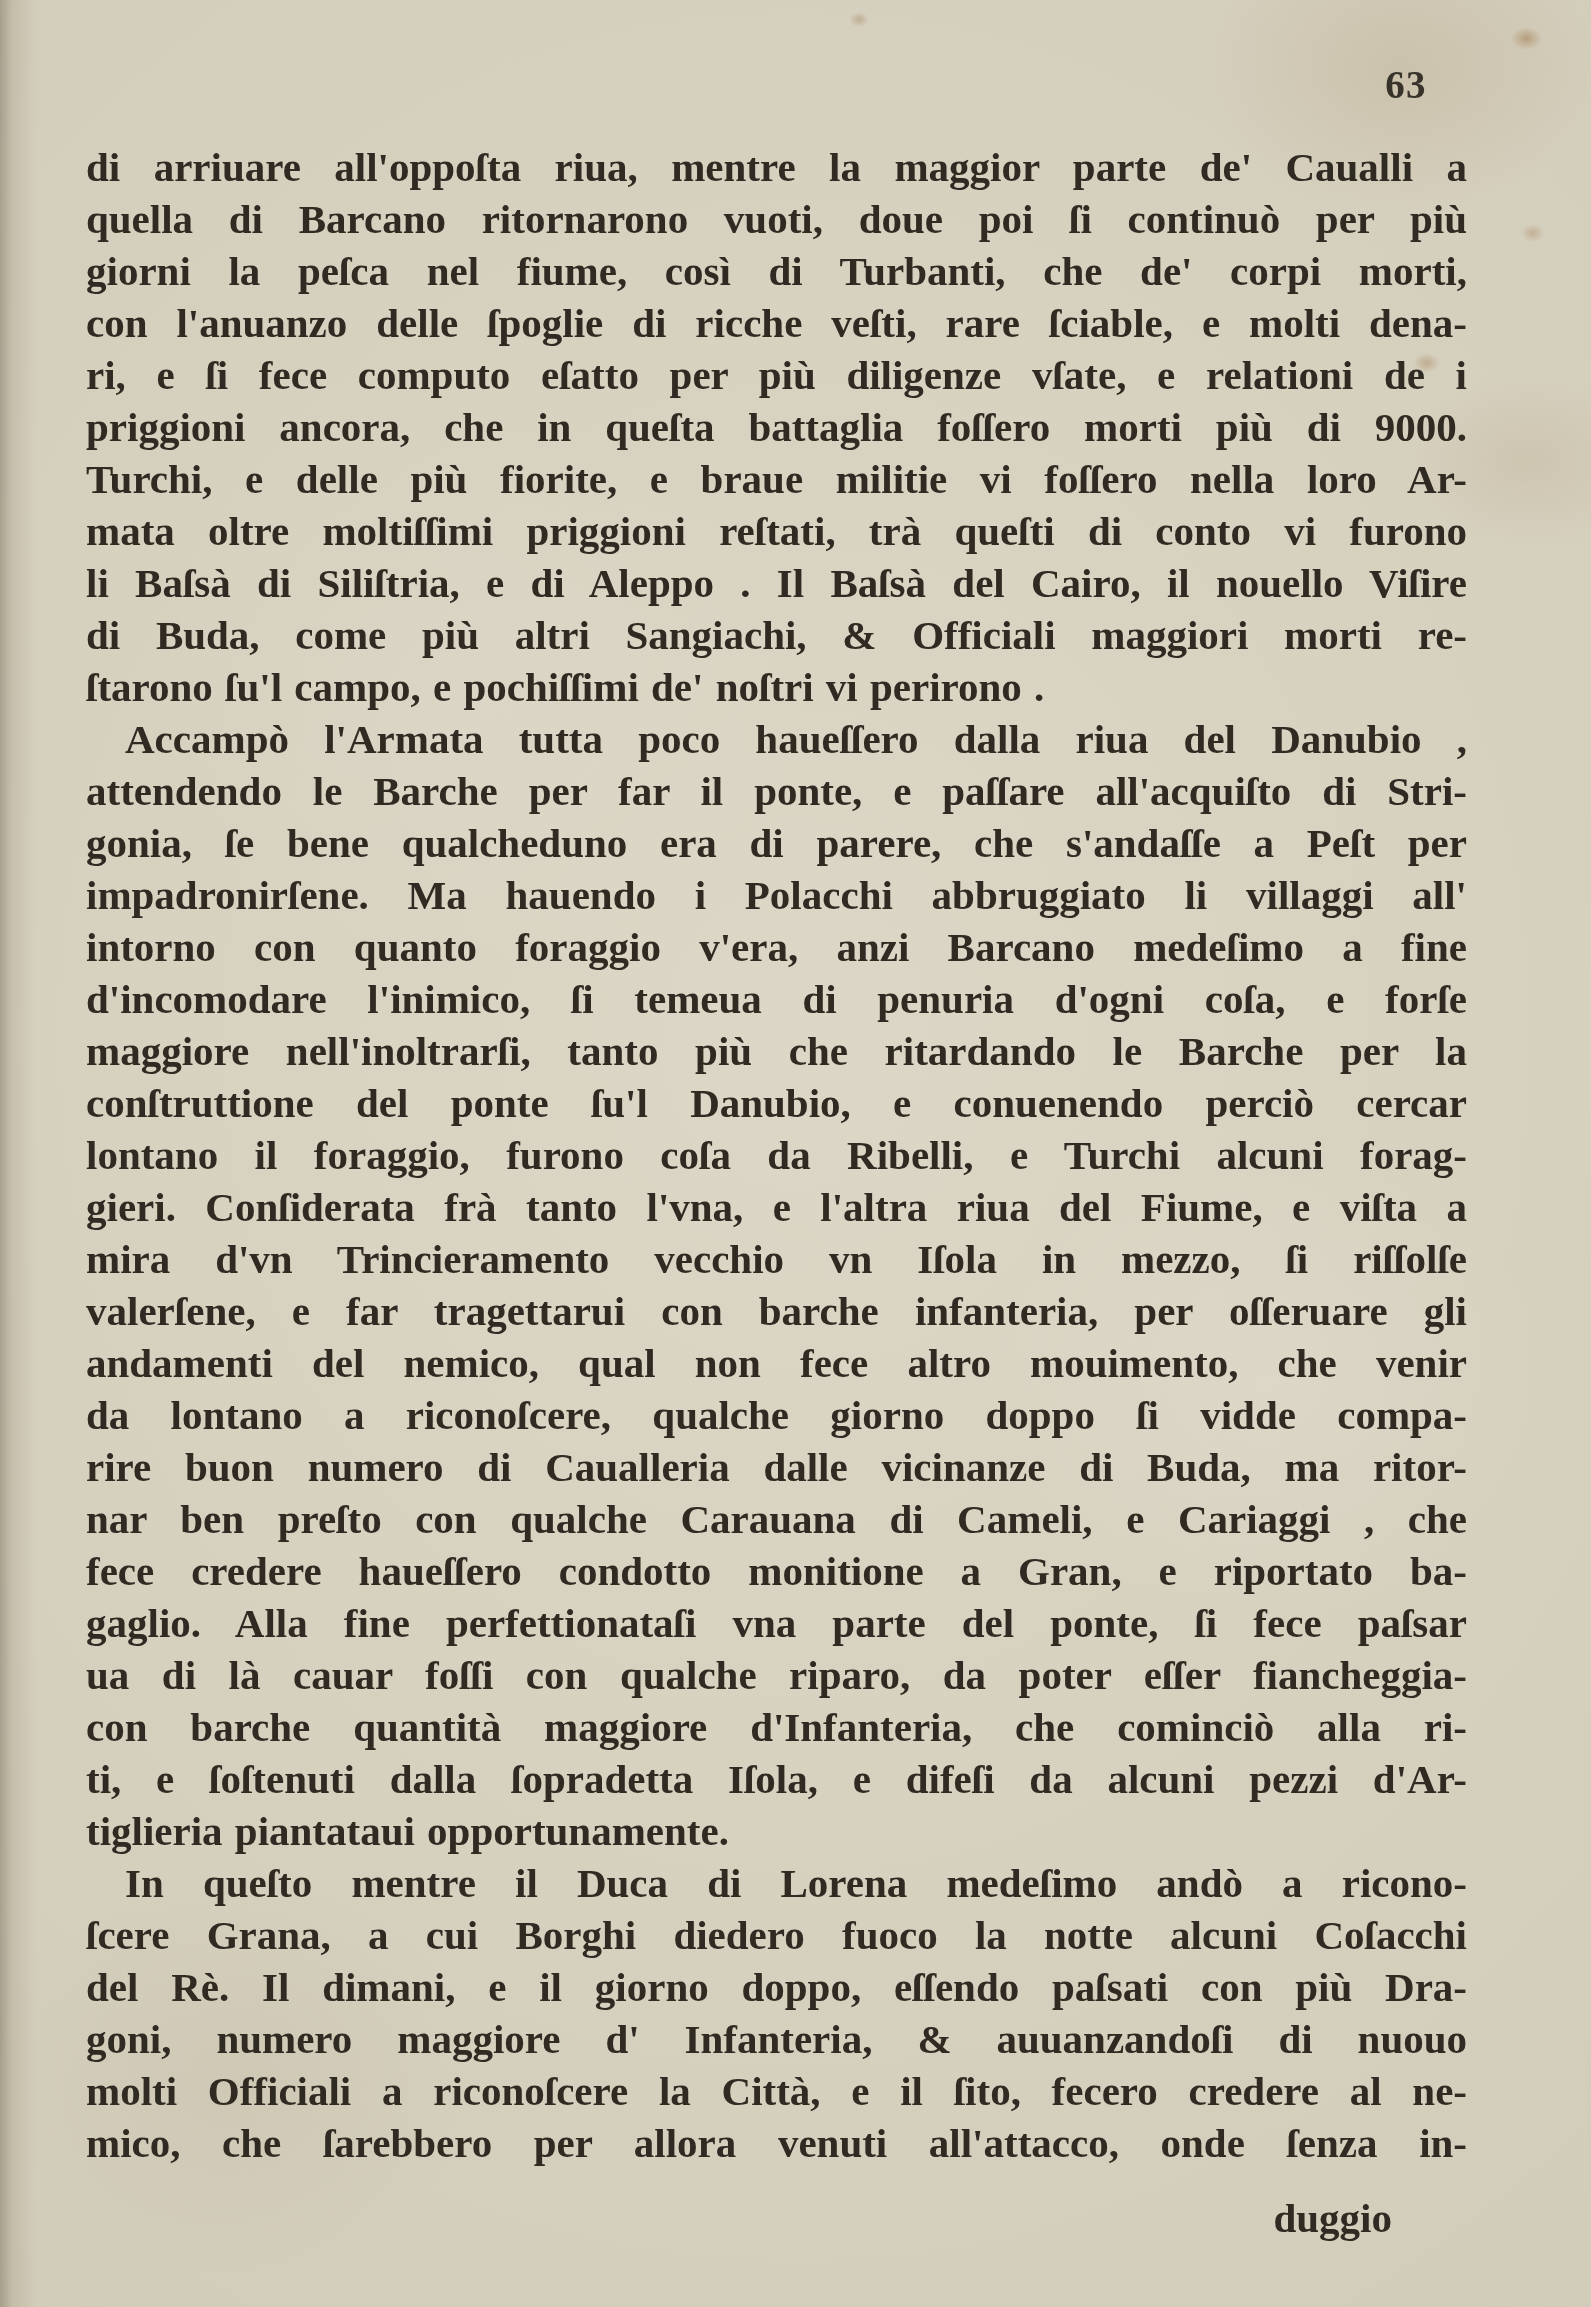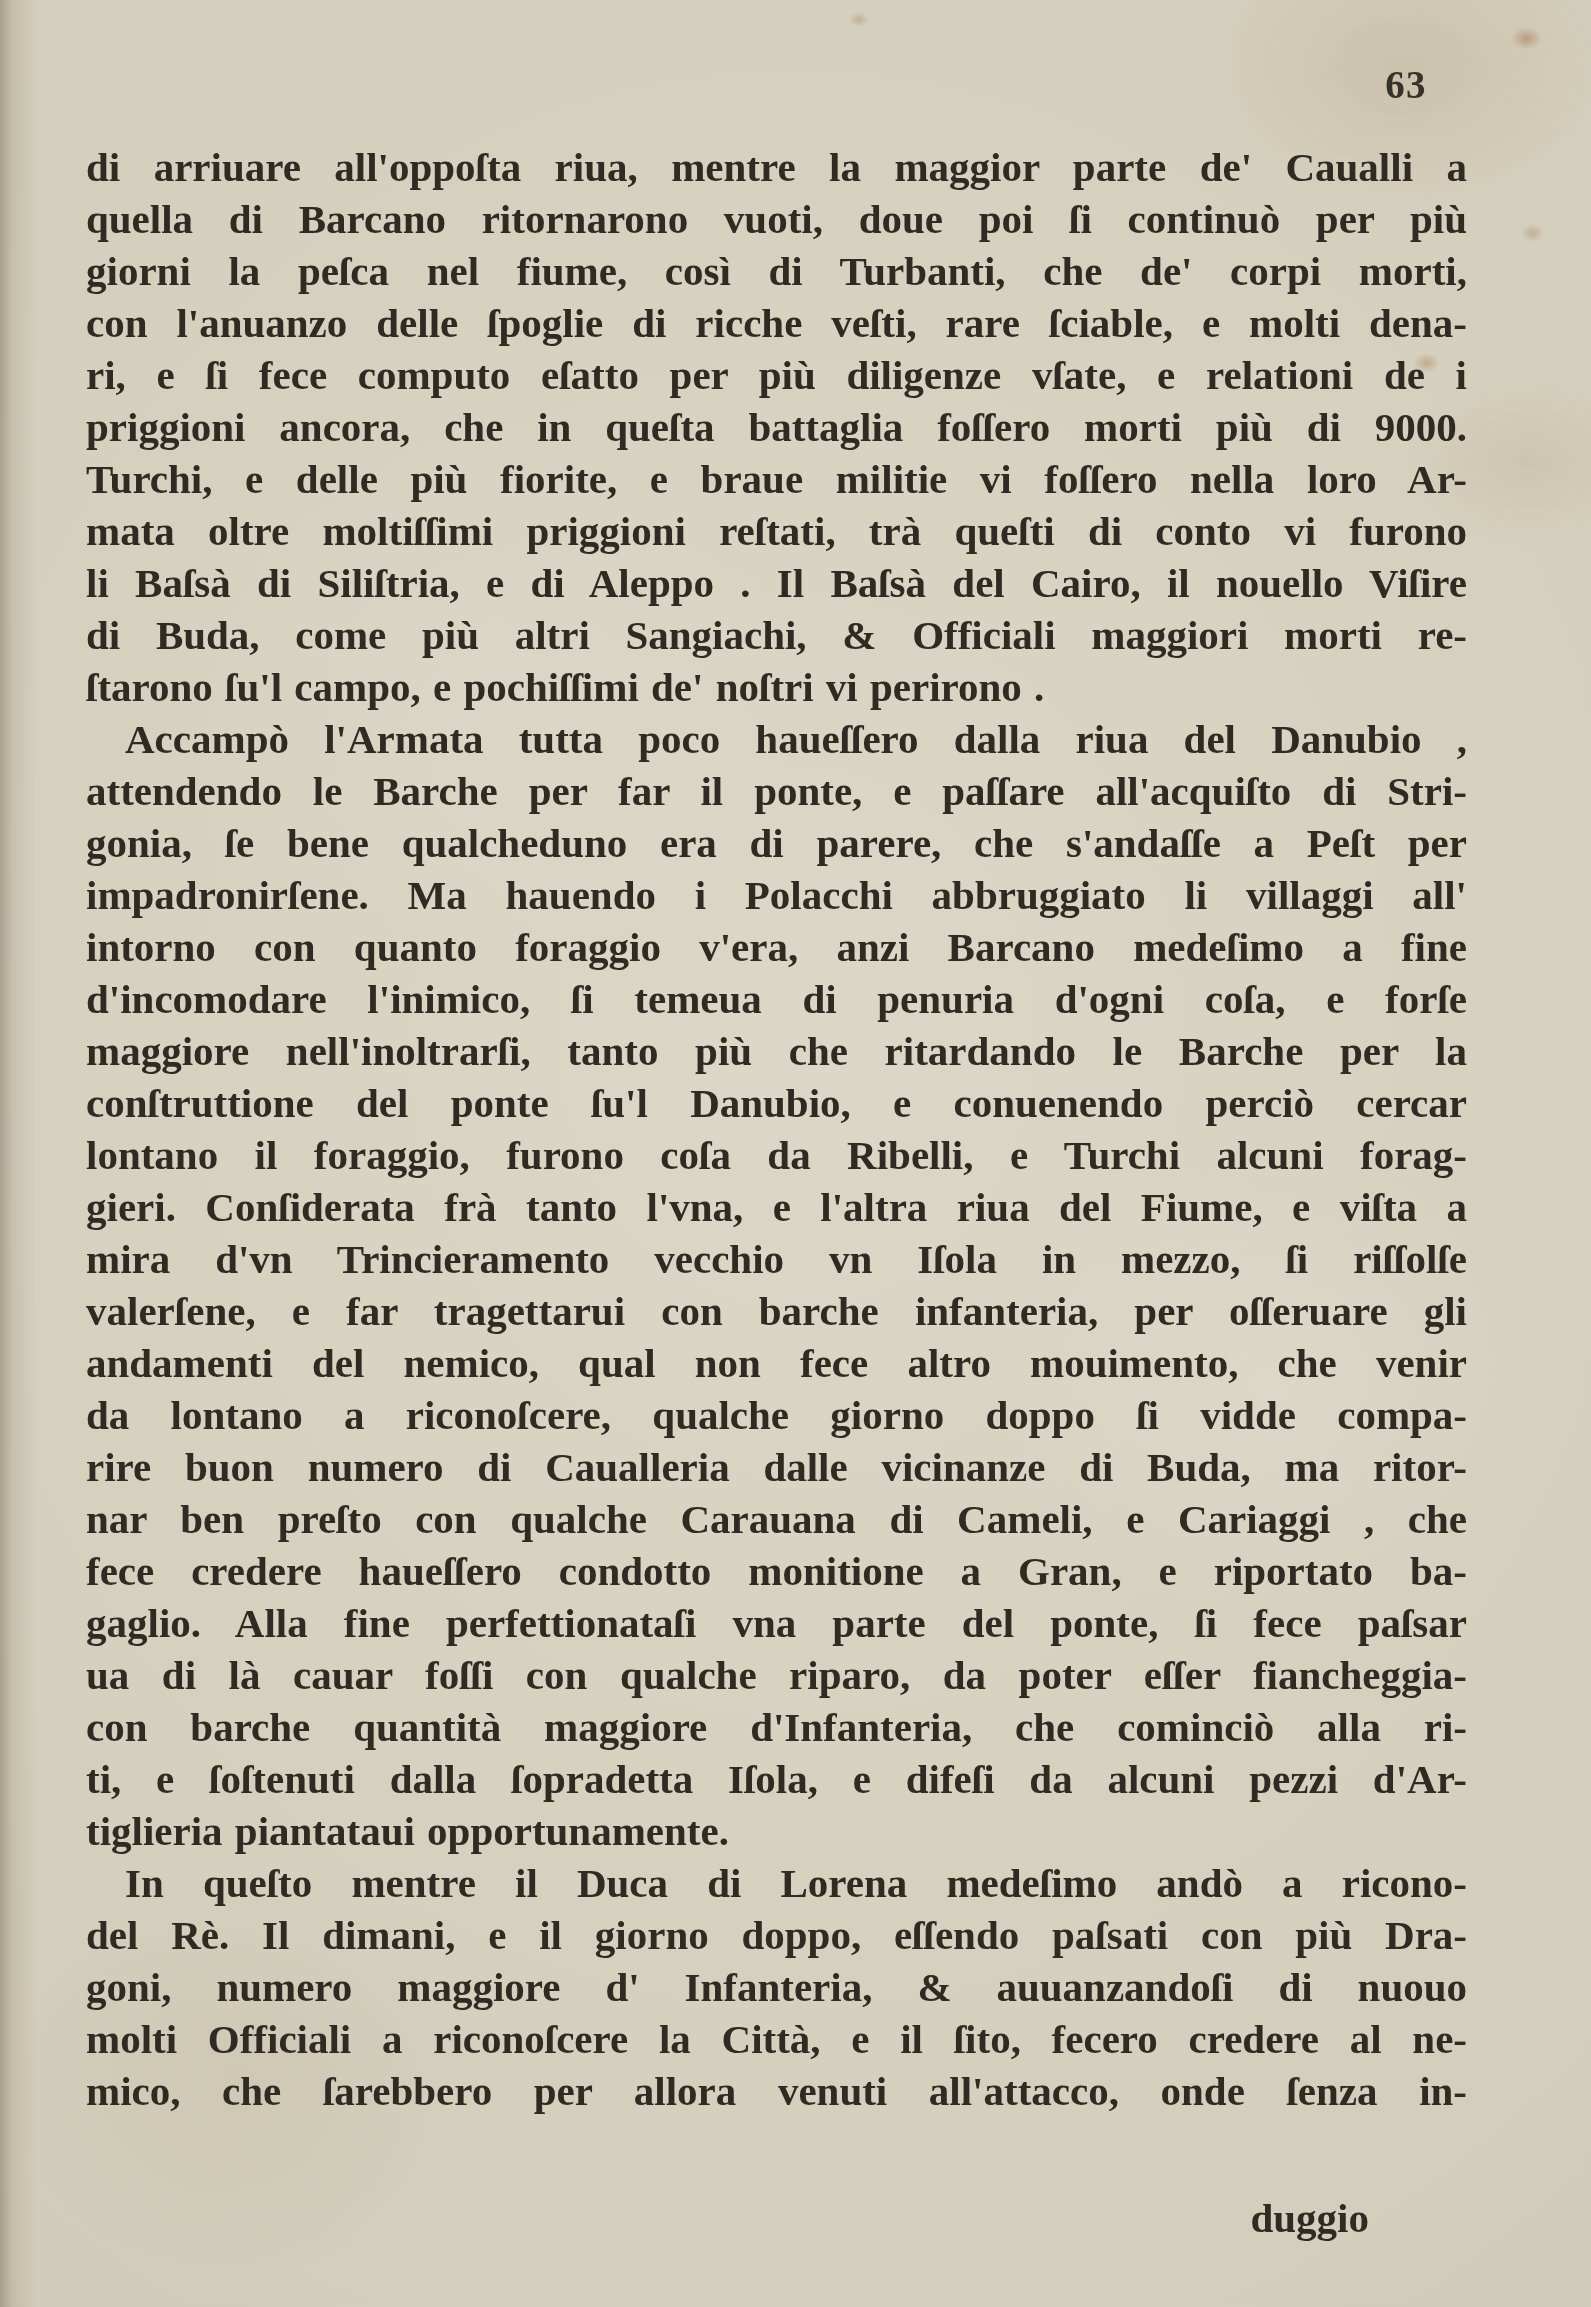--- a/index.html
+++ b/index.html
@@ -131,6 +131,7 @@
       <div class="line">ti, e ſoſtenuti dalla ſopradetta Iſola, e difeſi da alcuni pezzi d'Ar-</div>
       <div class="line last">tiglieria piantataui opportunamente.</div>
       <div class="line indent">In queſto mentre il Duca di Lorena medeſimo andò a ricono-</div>
+      <div class="line">ſcere Grana, a cui Borghi diedero fuoco la notte alcuni Coſacchi</div>
       <div class="line">del Rè.  Il dimani, e il giorno doppo, eſſendo paſsati con più Dra-</div>
       <div class="line">goni, numero maggiore d' Infanteria, &amp; auuanzandoſi di nuouo</div>
       <div class="line">molti Officiali a riconoſcere la Città, e il ſito, fecero credere al ne-</div>

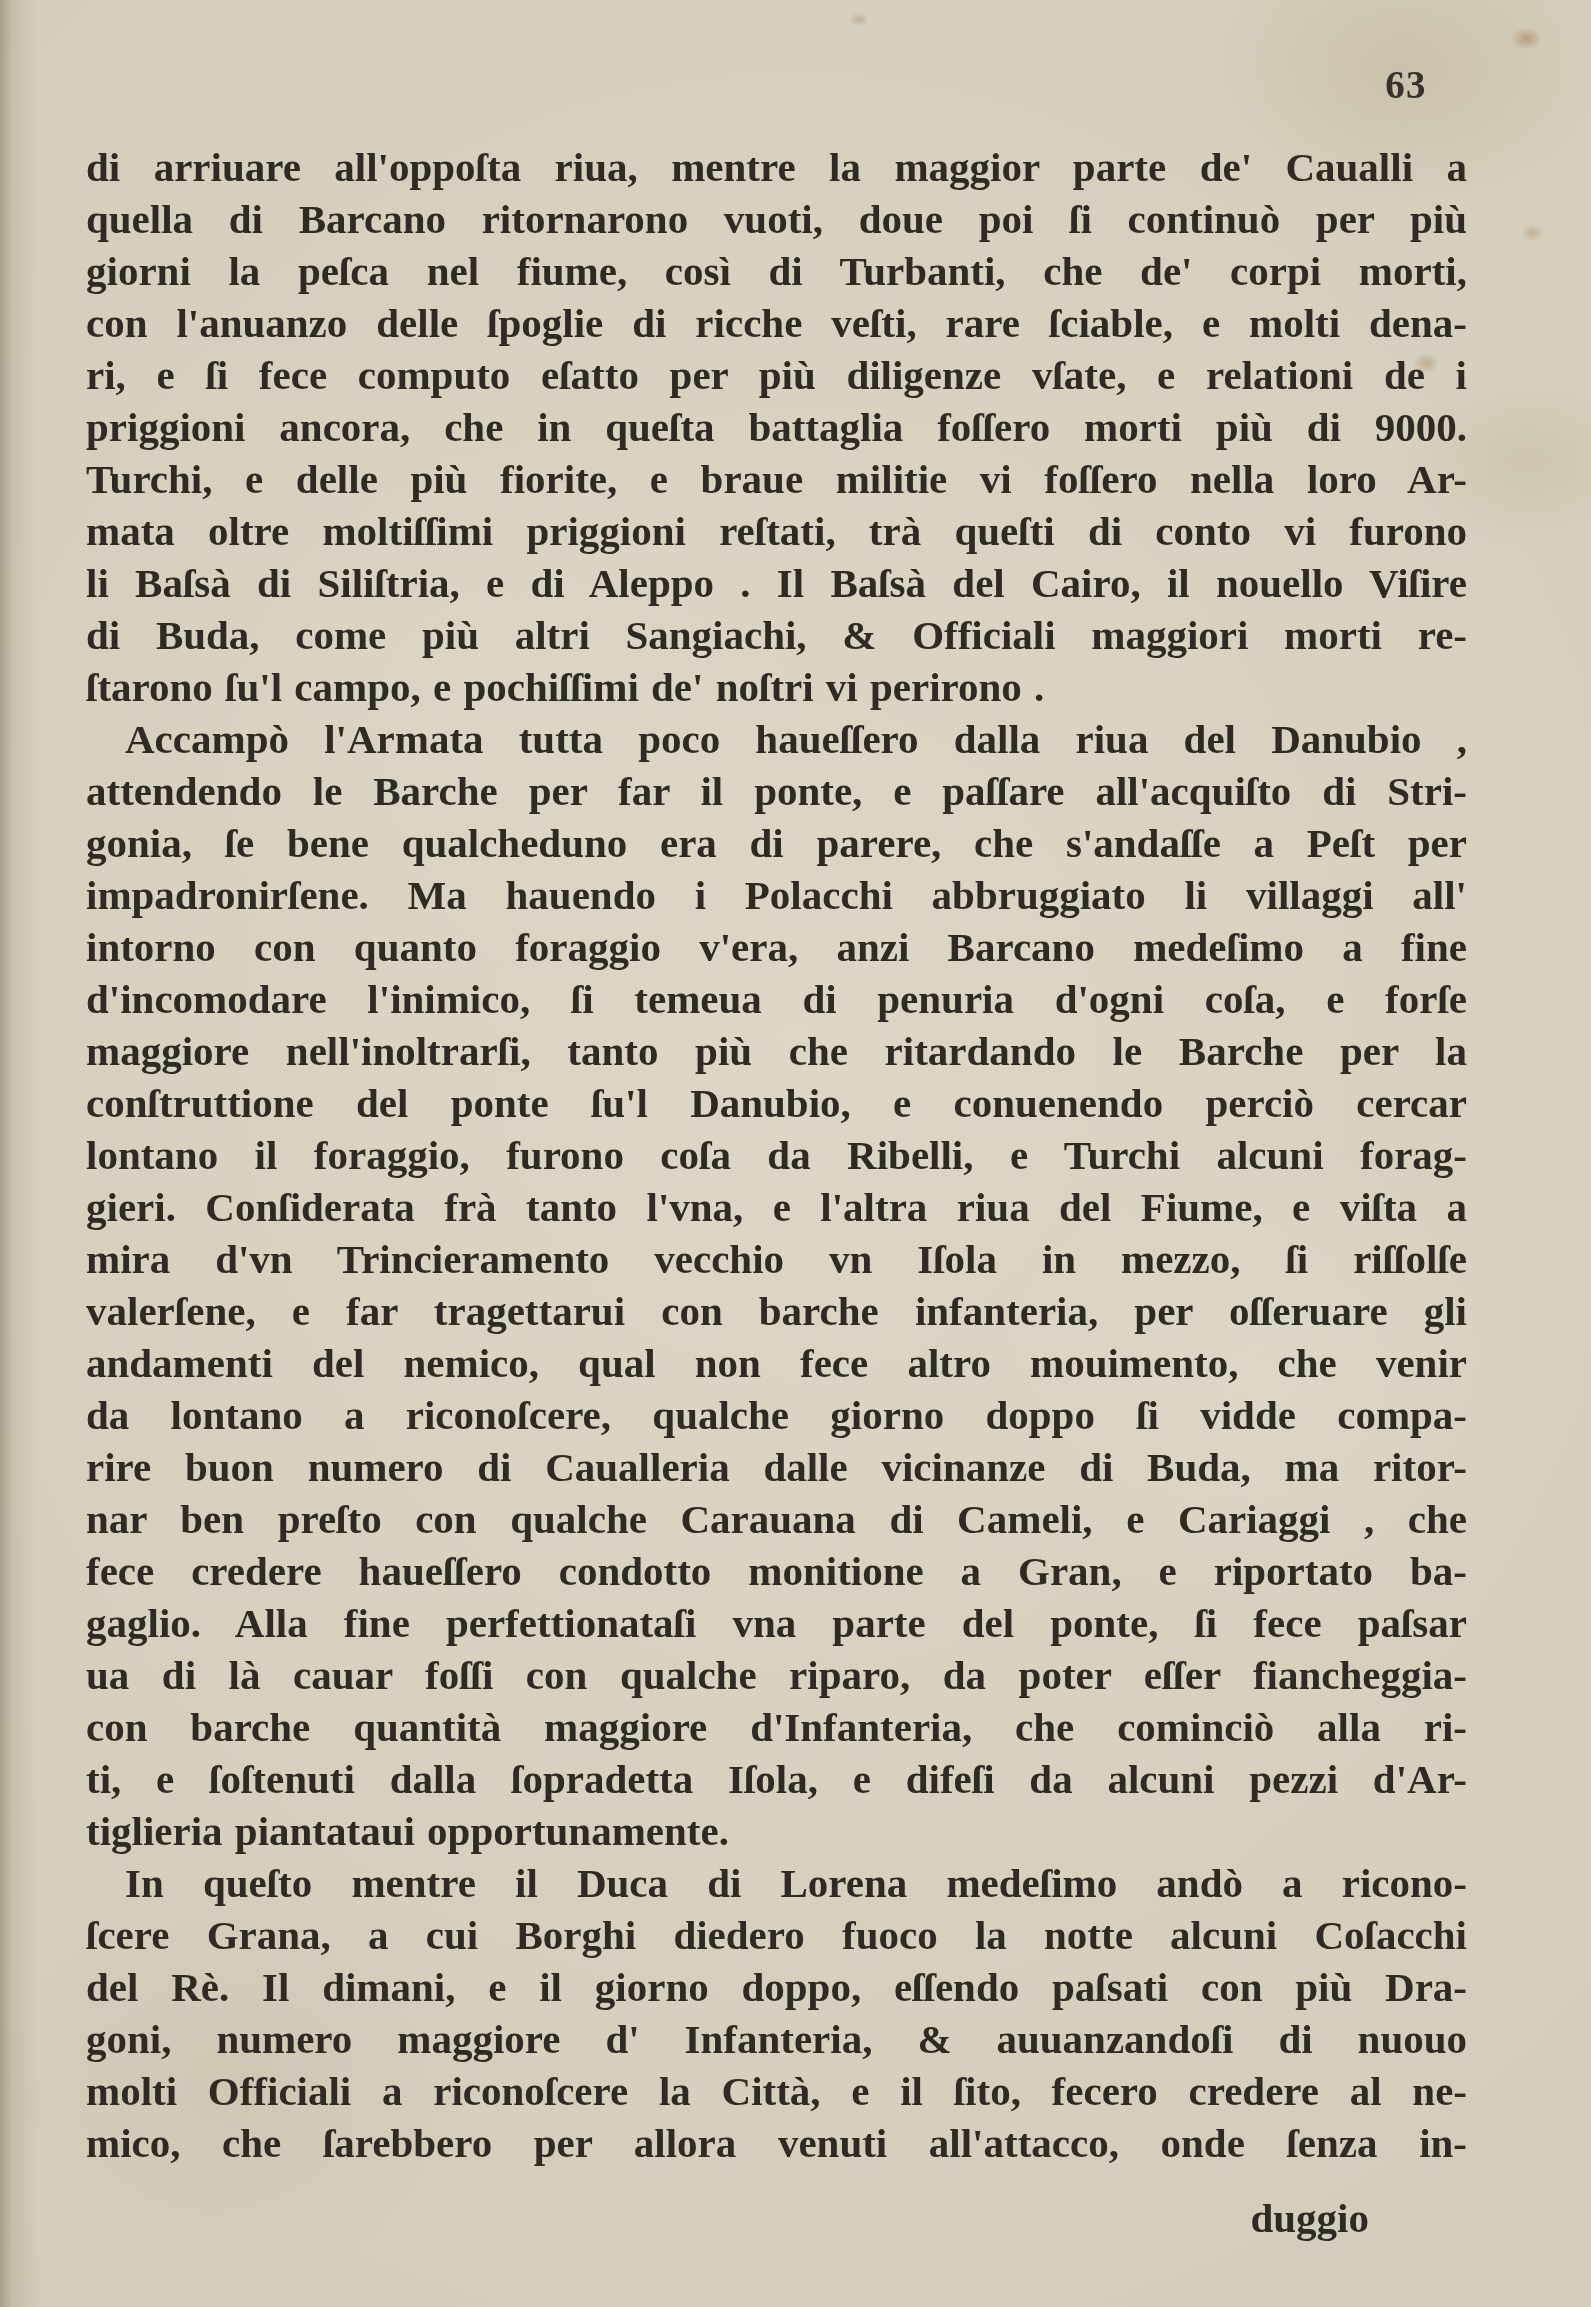--- a/index.html
+++ b/index.html
@@ -81,7 +81,7 @@
     box-sizing: border-box;
   }
   .catchword span {
-    margin-right: 115px;
+    margin-right: 92px;
     display: inline-block;
   }
 </style>

